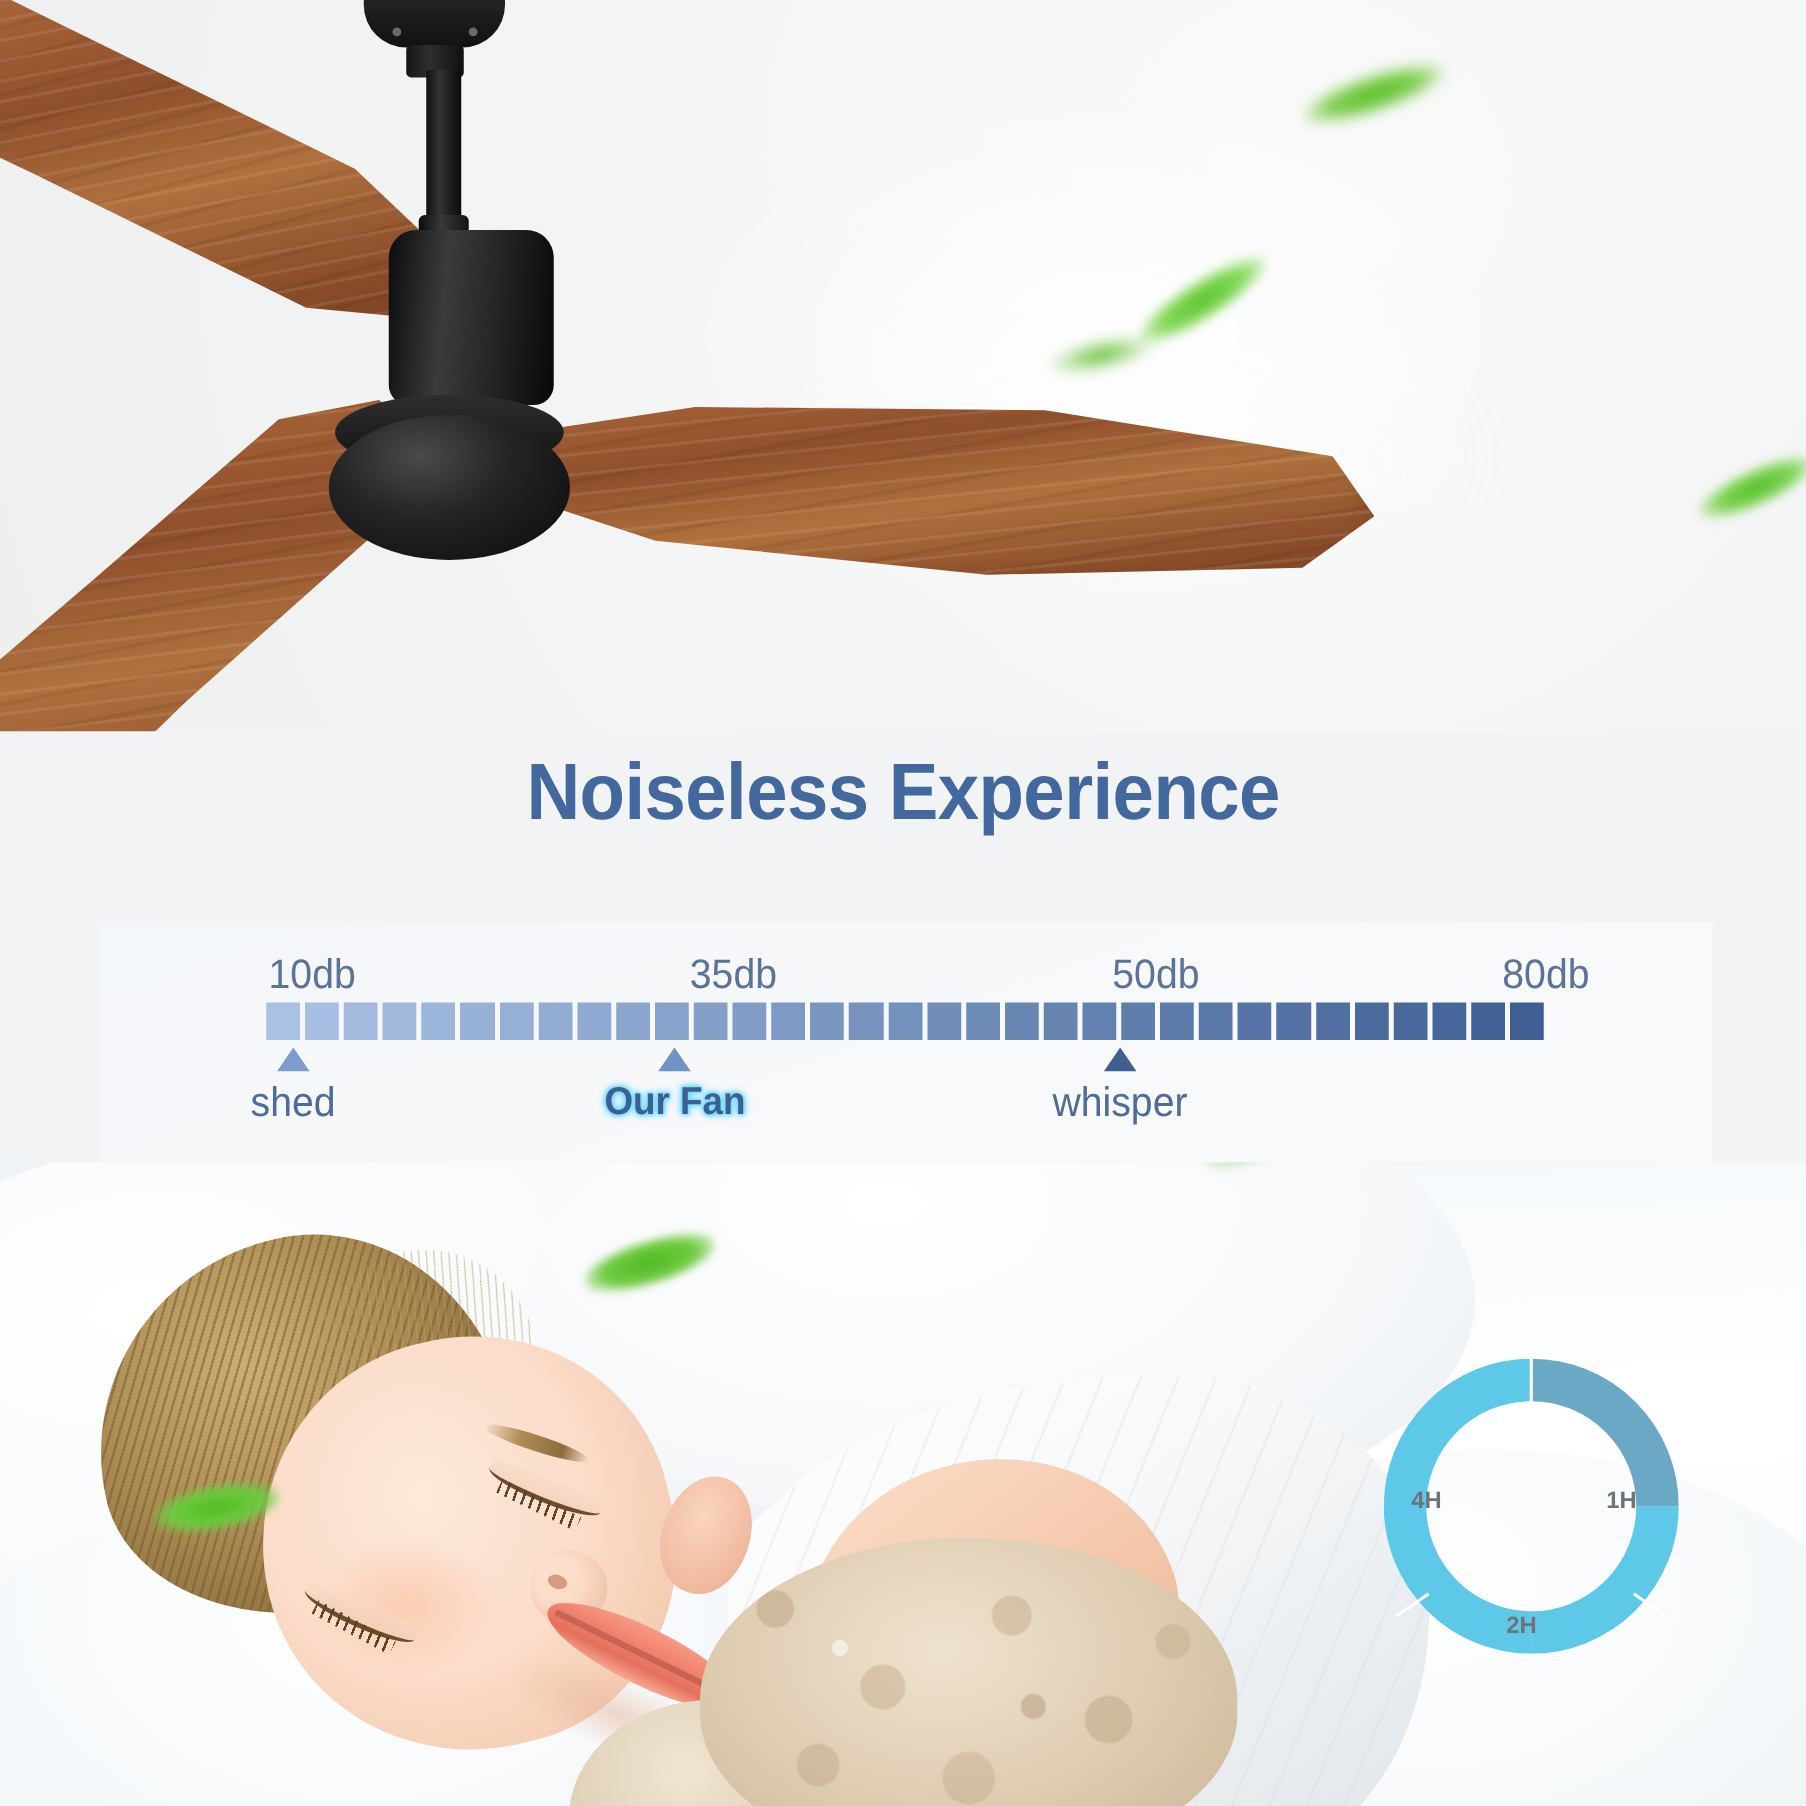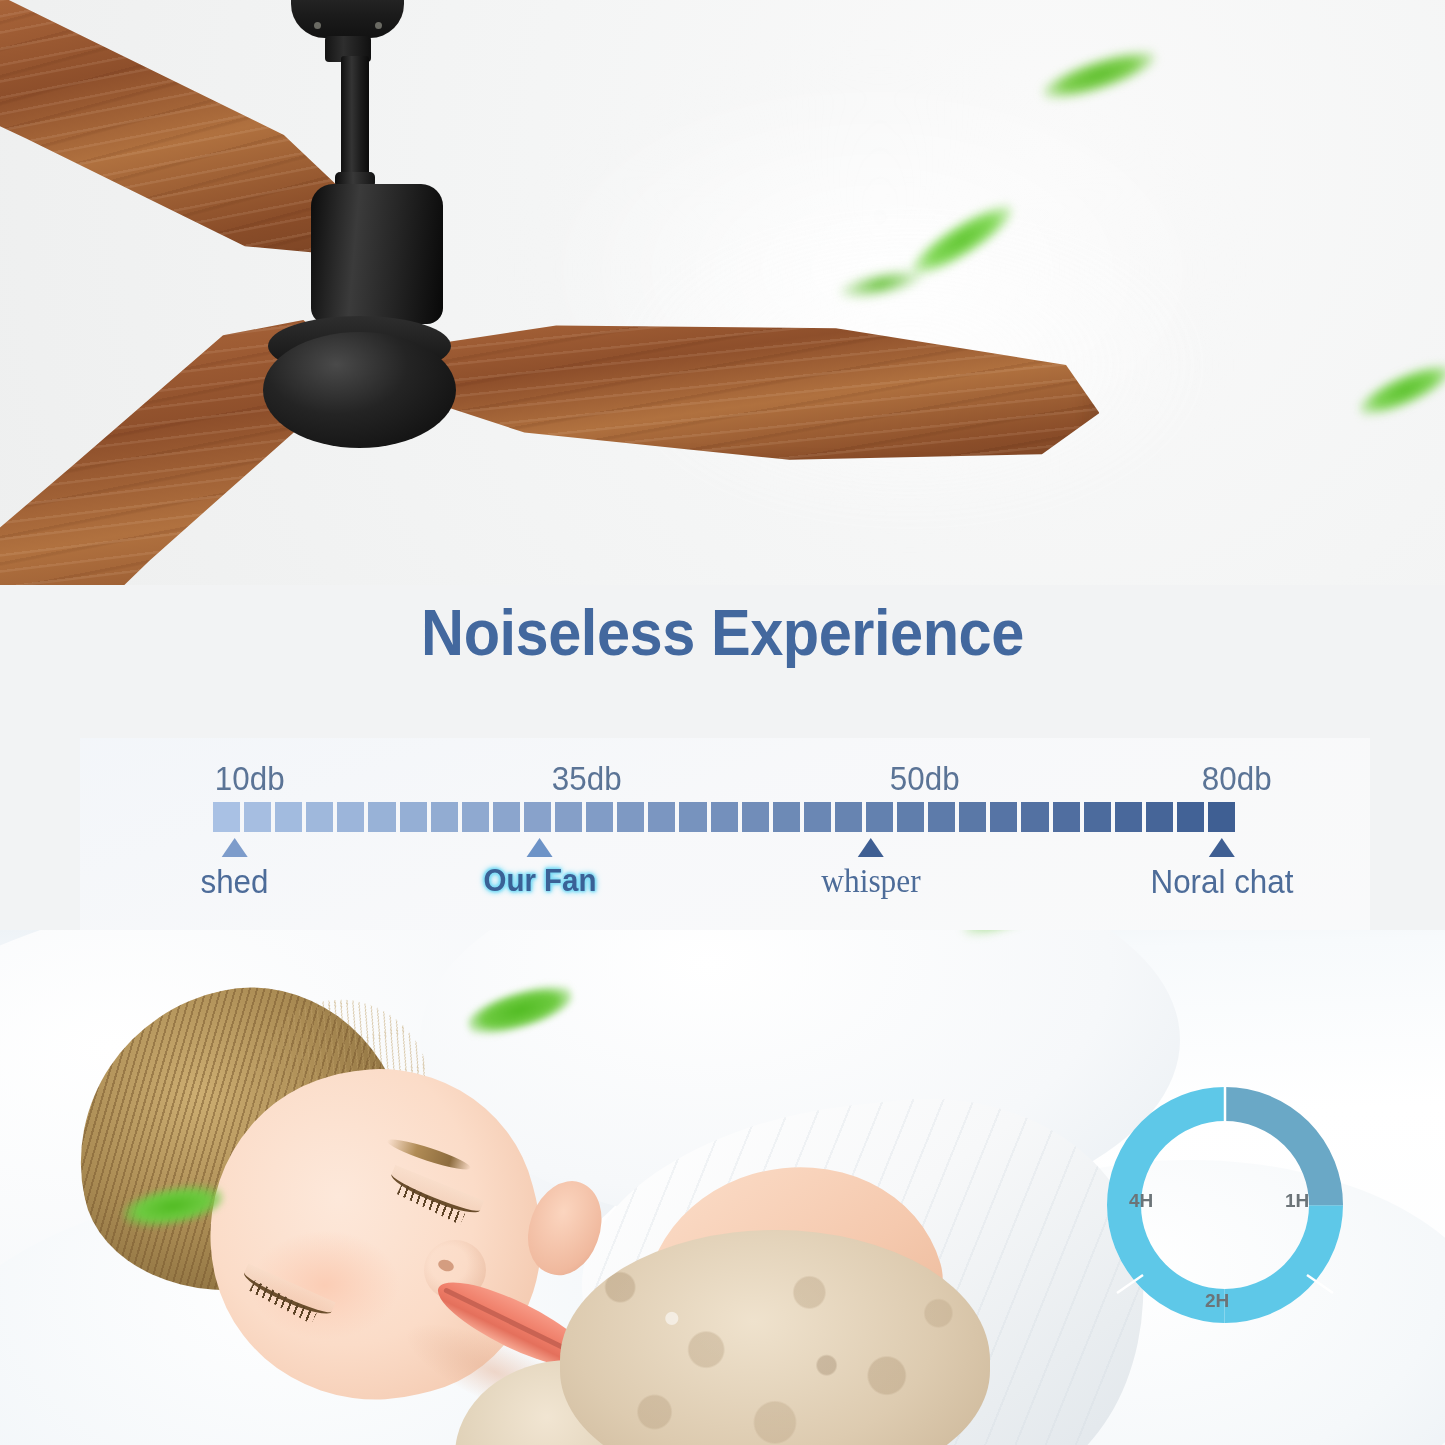--- a/index.html
+++ b/index.html
@@ -389,7 +389,7 @@
           <div class="tri"></div>
           <div class="cap">Our Fan</div>
         </div>
-        <div class="db-marker dark" style="left: 658px; transform: translateX(-50%); font-family: Liberation Serif, serif;">
+        <div class="db-marker dark" style="left: 683px; transform: translateX(-50%);">
           <div class="tri"></div>
           <div class="cap">whisper</div>
         </div>

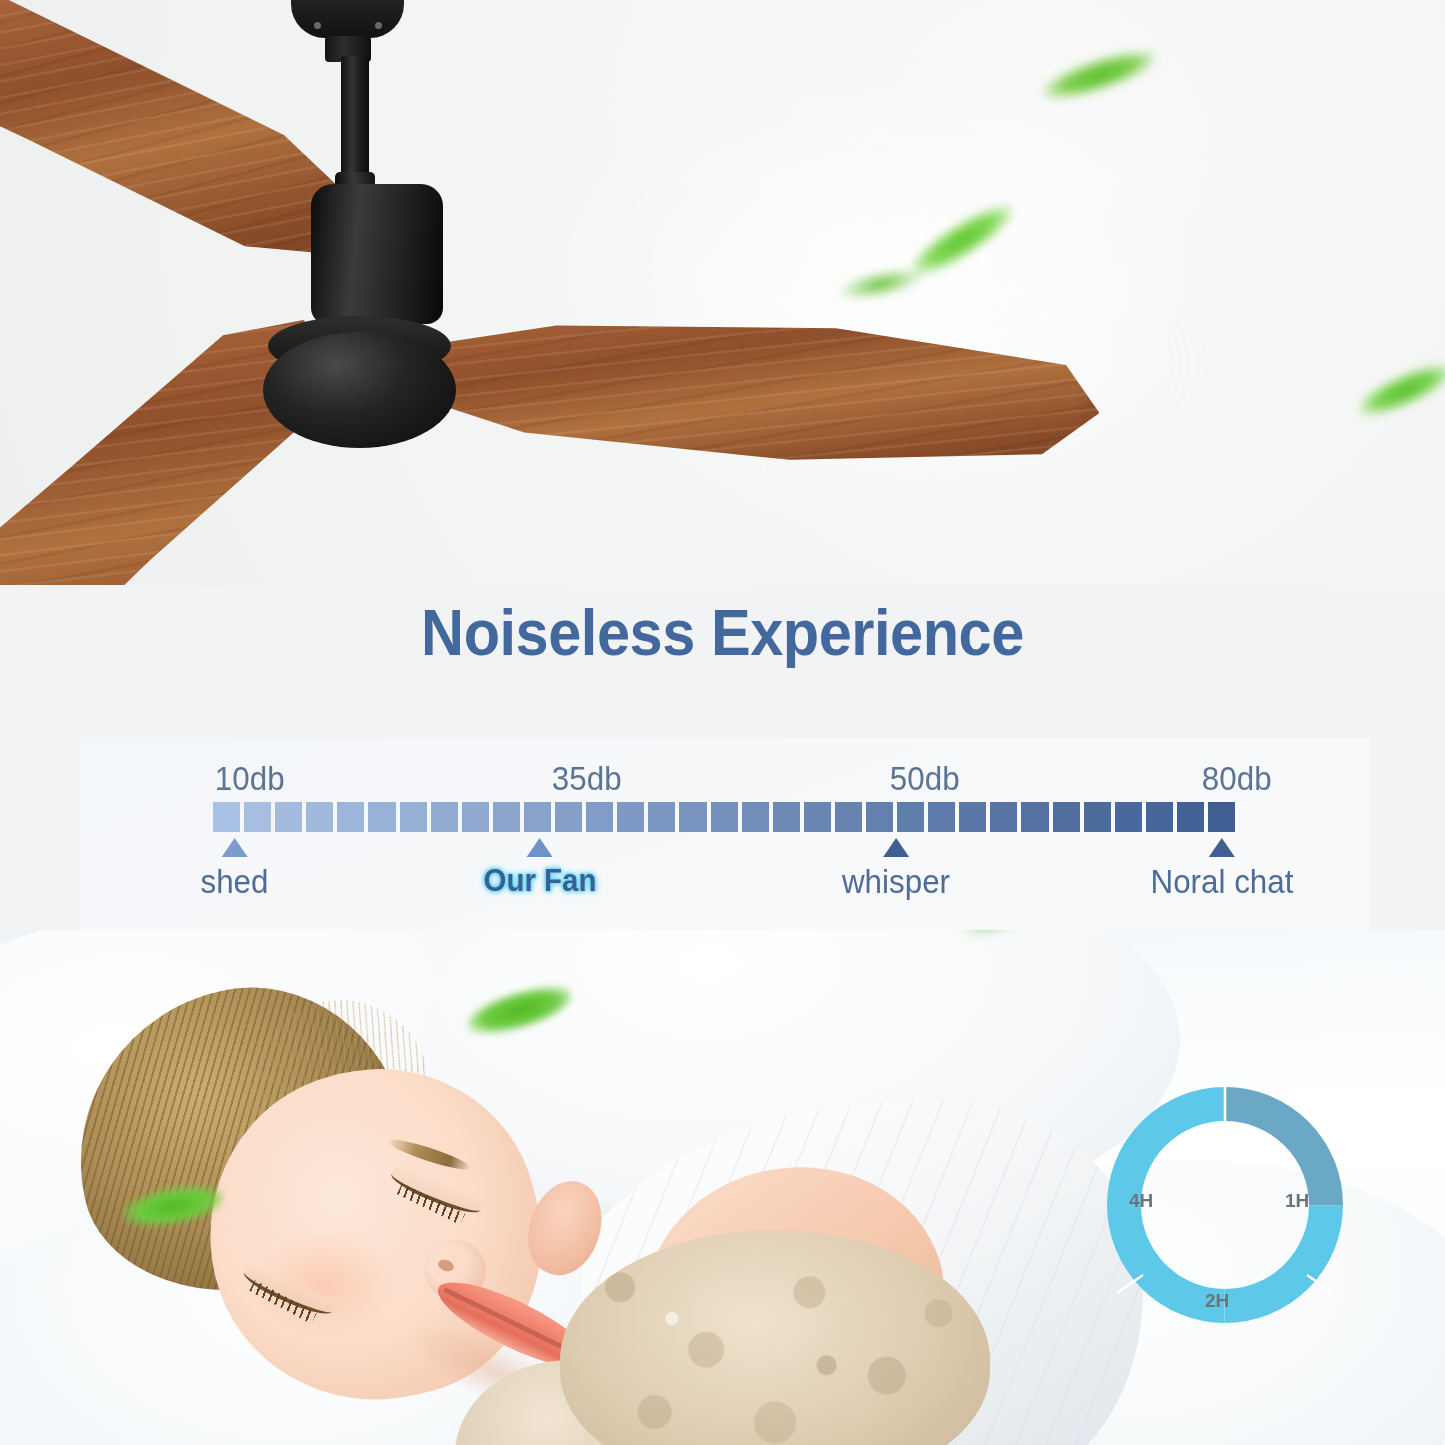--- a/index.html
+++ b/index.html
@@ -393,10 +393,6 @@
           <div class="tri"></div>
           <div class="cap">whisper</div>
         </div>
-        <div class="db-marker dark" style="left: 1011.78px; transform: translateX(-52%);">
-          <div class="tri"></div>
-          <div class="cap">Noral chat</div>
-        </div>
       </div>
   </div>
 

